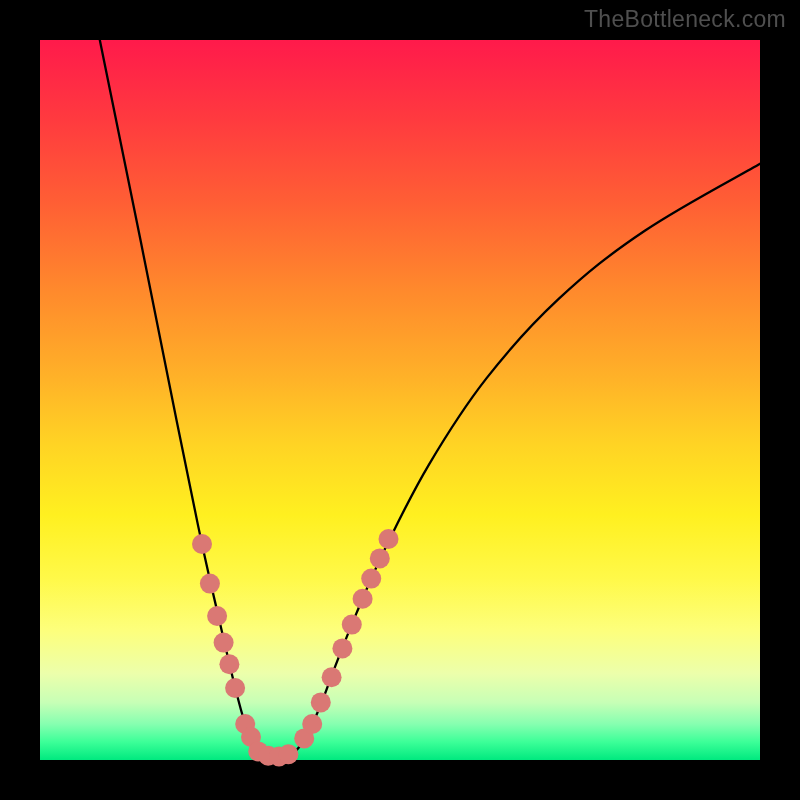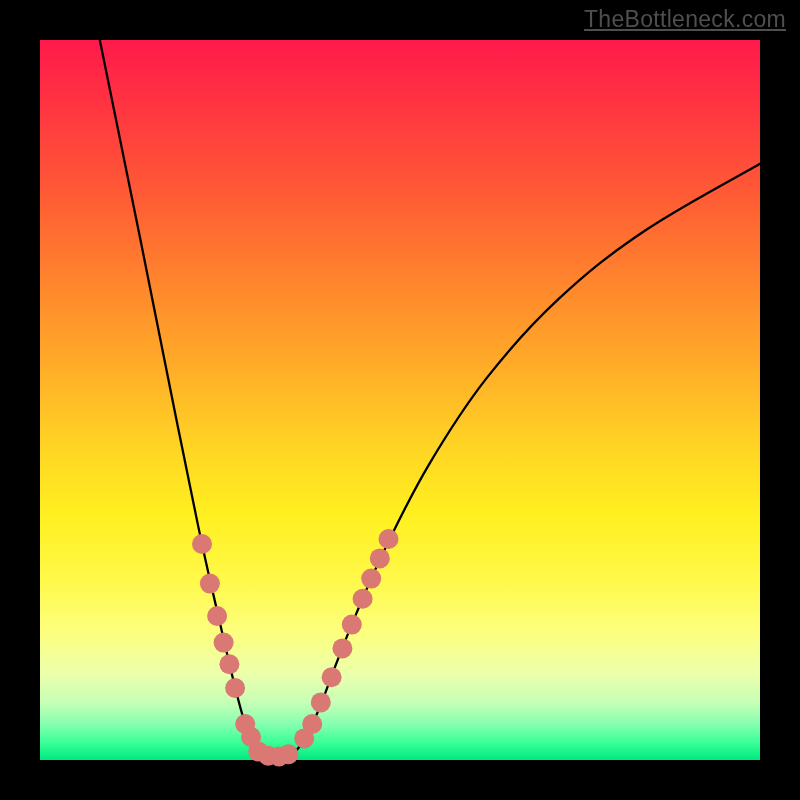--- a/index.html
+++ b/index.html
@@ -26,7 +26,6 @@
     letter-spacing: 0.3px;
     font-weight: 400;
     z-index: 10;
-    text-decoration: underline;
   }
   .plot-area {
     position: absolute;

